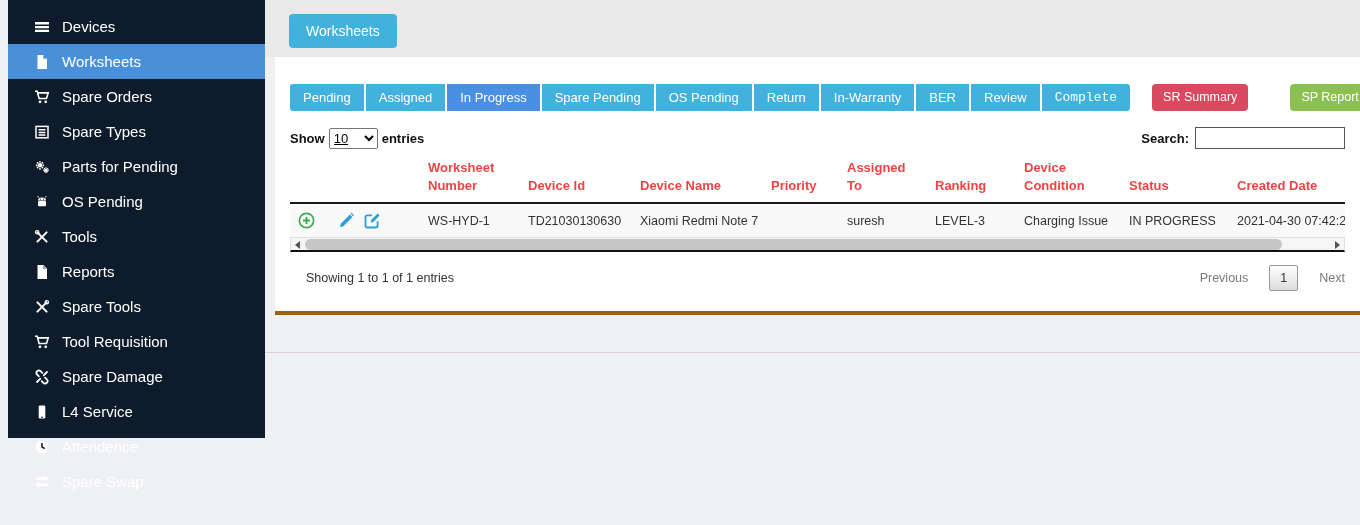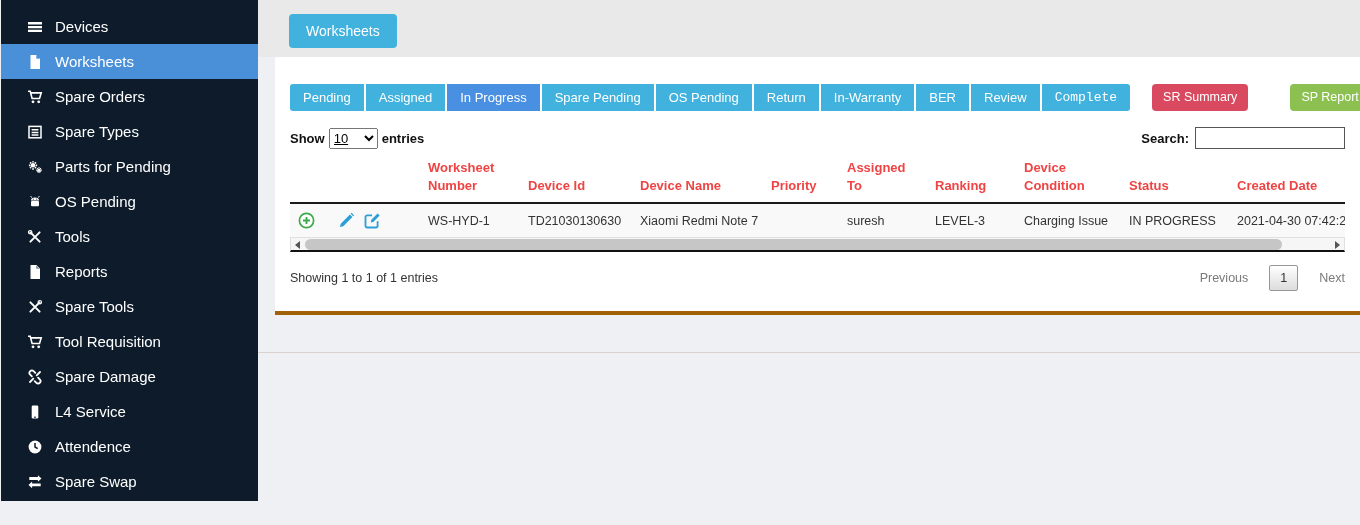--- a/index.html
+++ b/index.html
@@ -8,7 +8,7 @@
   .app { position:relative; width:1360px; height:525px; }
 
   
-  .sidebar { position:absolute; left:1px; top:0; width:257px; height:501px; background:#0d1b2a; padding-top:9px; z-index:2; }
+  .sidebar { position:absolute; left:8px; top:0; width:257px; height:438px; background:#0d1b2a; padding-top:9px; z-index:2; }
   .side-item { display:flex; align-items:center; height:35px; padding-left:25px; color:#fff; font-size:15px; cursor:pointer; }
   .side-item.active { background:#4a90d9; }
   .sicon { width:18px; height:16px; margin-right:11px; display:inline-flex; align-items:center; justify-content:center; flex:0 0 18px; }

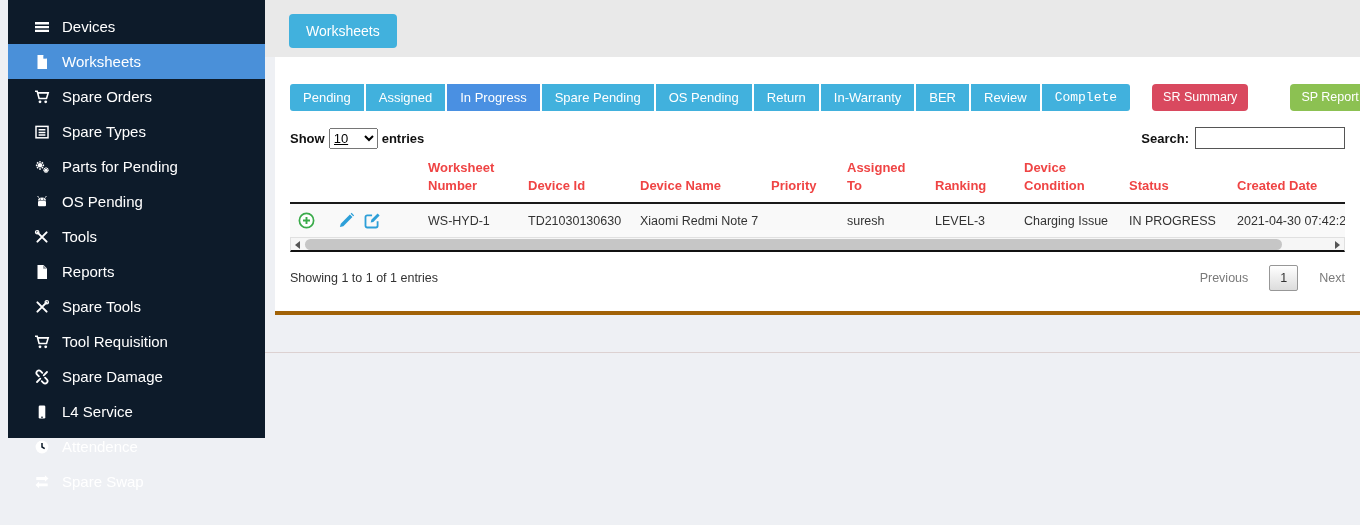--- a/index.html
+++ b/index.html
@@ -52,7 +52,7 @@
   .arr-left { left:4px; border-right:5px solid #555; }
   .arr-right { right:4px; border-left:5px solid #555; }
 
-  .foot { display:flex; justify-content:space-between; align-items:center; margin-top:13px; }
+  .foot { display:flex; justify-content:space-between; align-items:center; margin-top:13px;margin-left:16px; }
   .info { font-size:12.5px; color:#333; }
   .pager { display:flex; align-items:center; font-size:12.5px; color:#7a7a7a;gap:12px; }
   .page-link { cursor:pointer; }

